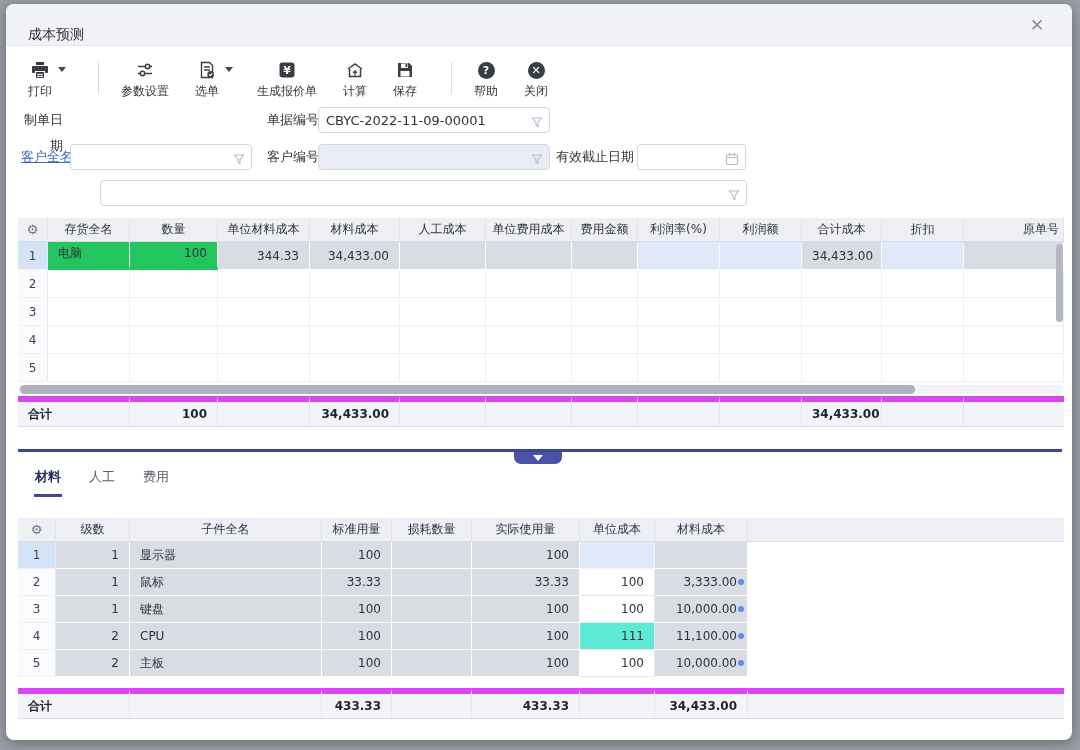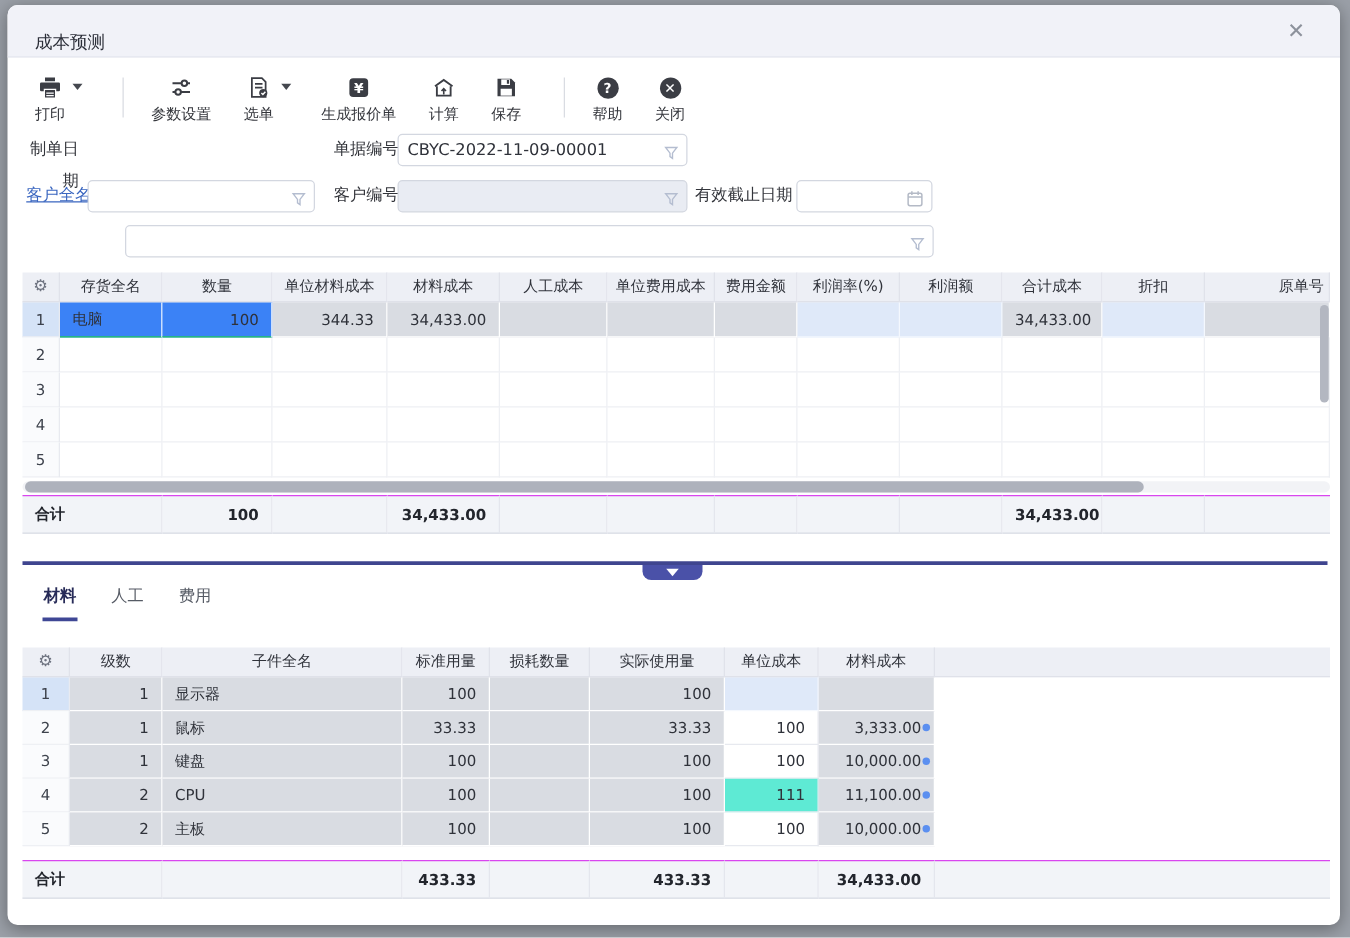--- a/index.html
+++ b/index.html
@@ -57,7 +57,7 @@
   table.grid td.rownum { text-align:center; background:#fafbfd; color:#3e434d; border-right:1px solid #e8eaf0; }
   table.grid tr.sel td.rownum { background:#d5e3f7; }
   table.grid td.gray { background:#d9dce2; border-right:1px solid #fff; border-bottom:1px solid #fff; }
-  table.grid td.blue { background:#3b82f6; border-right:1px solid #fbfdff; border-bottom:1px solid #22c55e; }
+  table.grid td.blue { background:#22c55e; border-right:1px solid #fbfdff; border-bottom:6px solid #22c55e; }
   table.grid td.blue2 { background:#dfe9f9; border-right:1px solid #f4f8fe; border-bottom:1px solid #f4f8fe; }
   table.grid td.white { background:#fff; border-right:1px solid #e7e9ef; border-bottom:1px solid #e7e9ef; }
   table.grid td.white.alt { background:#5eead4; }

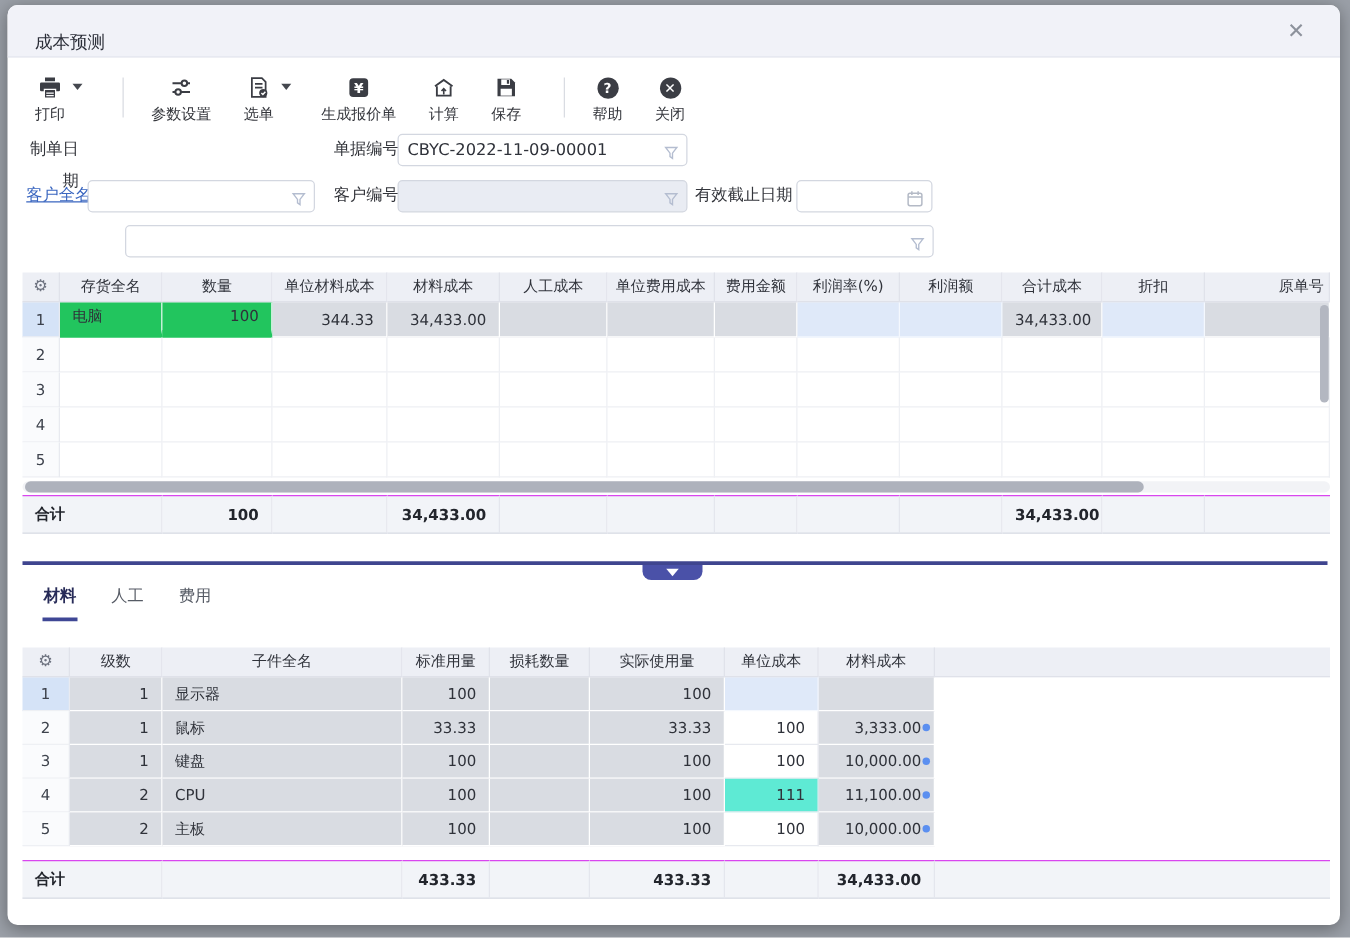--- a/index.html
+++ b/index.html
@@ -67,7 +67,7 @@
   table.total { border-collapse:separate; border-spacing:0; table-layout:fixed; width:1046px; font-size:12px; }
   table.total td {
     height:31px; padding:0 10px; background:#f2f4f8; font-weight:bold; color:#22252c;
-    text-align:right; border-top:1px solid #d946ef; border-bottom:1px solid #d8dbe3;
+    text-align:right; border-top:6px solid #d946ef; border-bottom:1px solid #d8dbe3;
     border-right:1px solid #e4e6ed; overflow:hidden; white-space:nowrap;
   }
   table.total td.l { text-align:left; }

